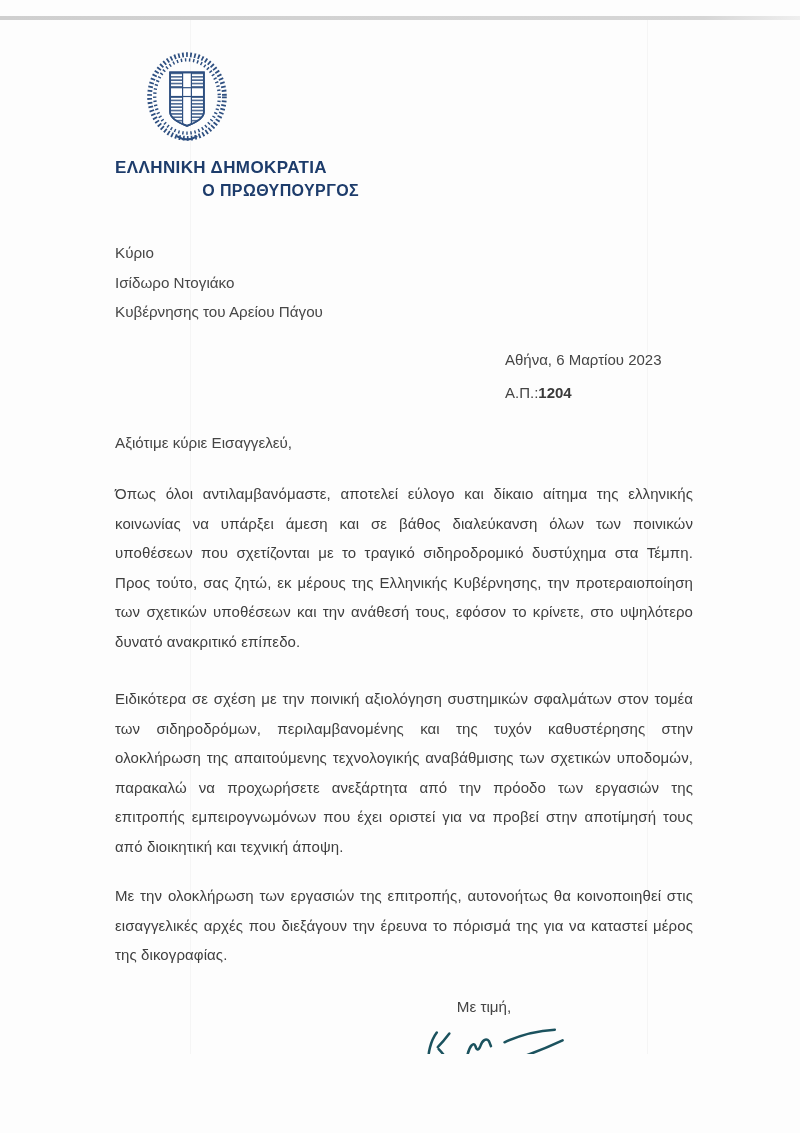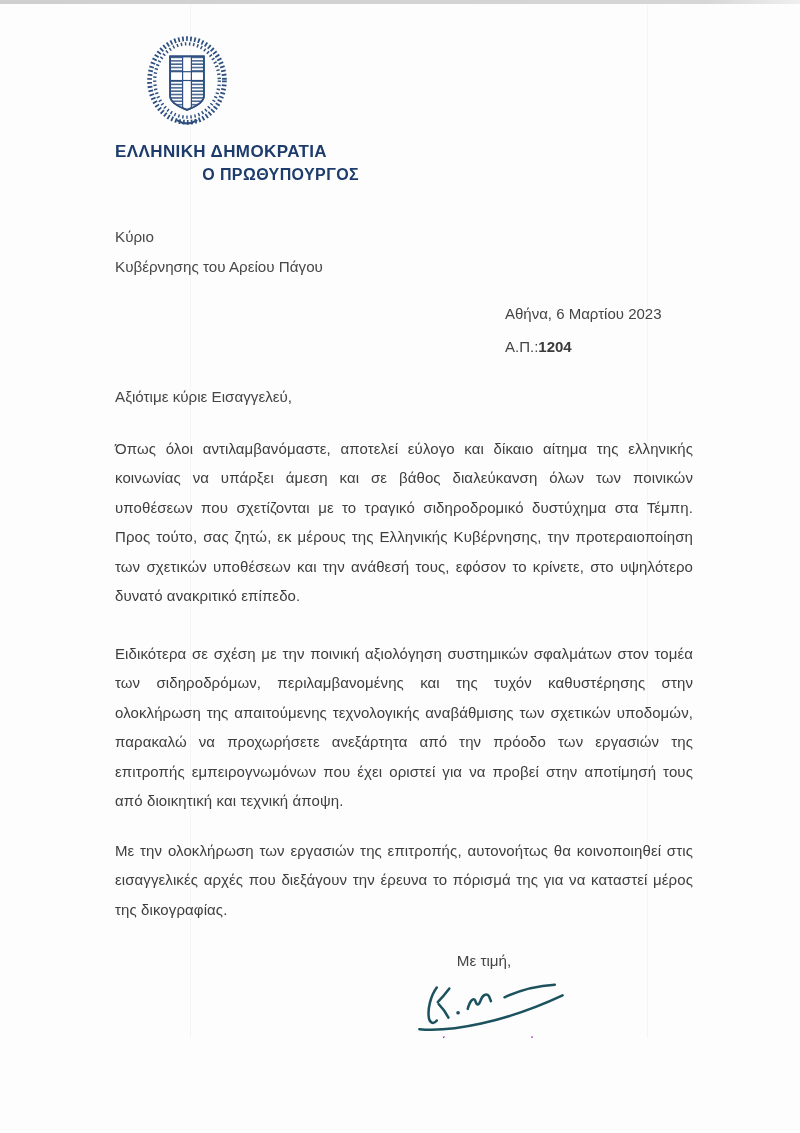--- a/index.html
+++ b/index.html
@@ -10,6 +10,7 @@
     overflow:hidden;
     font-family:"Liberation Sans", sans-serif;
     color:#3e3e3e;
+    margin-top:16px;
   }
   .scan-strip{
     position:absolute;top:0;left:0;width:800px;height:4px;

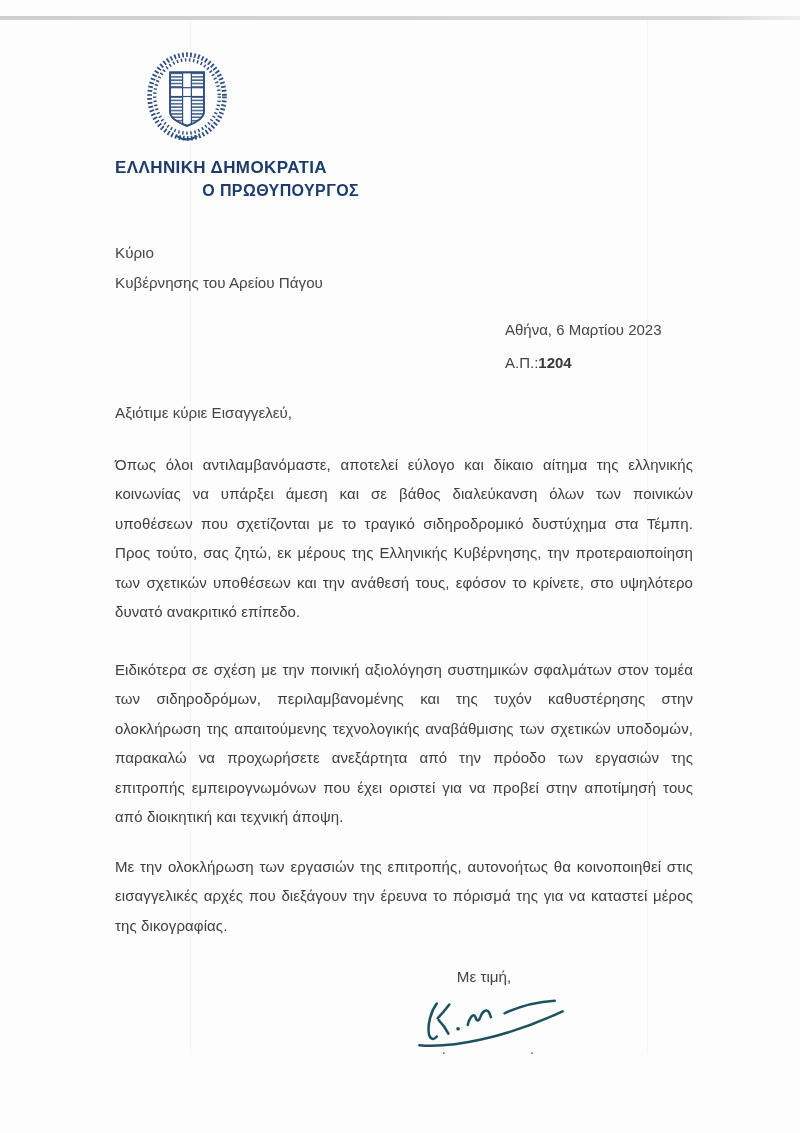--- a/index.html
+++ b/index.html
@@ -94,6 +94,7 @@
 
   <div class="recipient">
     <div>Κύριο</div>
+    <div>Ισίδωρο Ντογιάκο</div>
     <div>Κυβέρνησης του Αρείου Πάγου</div>
   </div>
 

